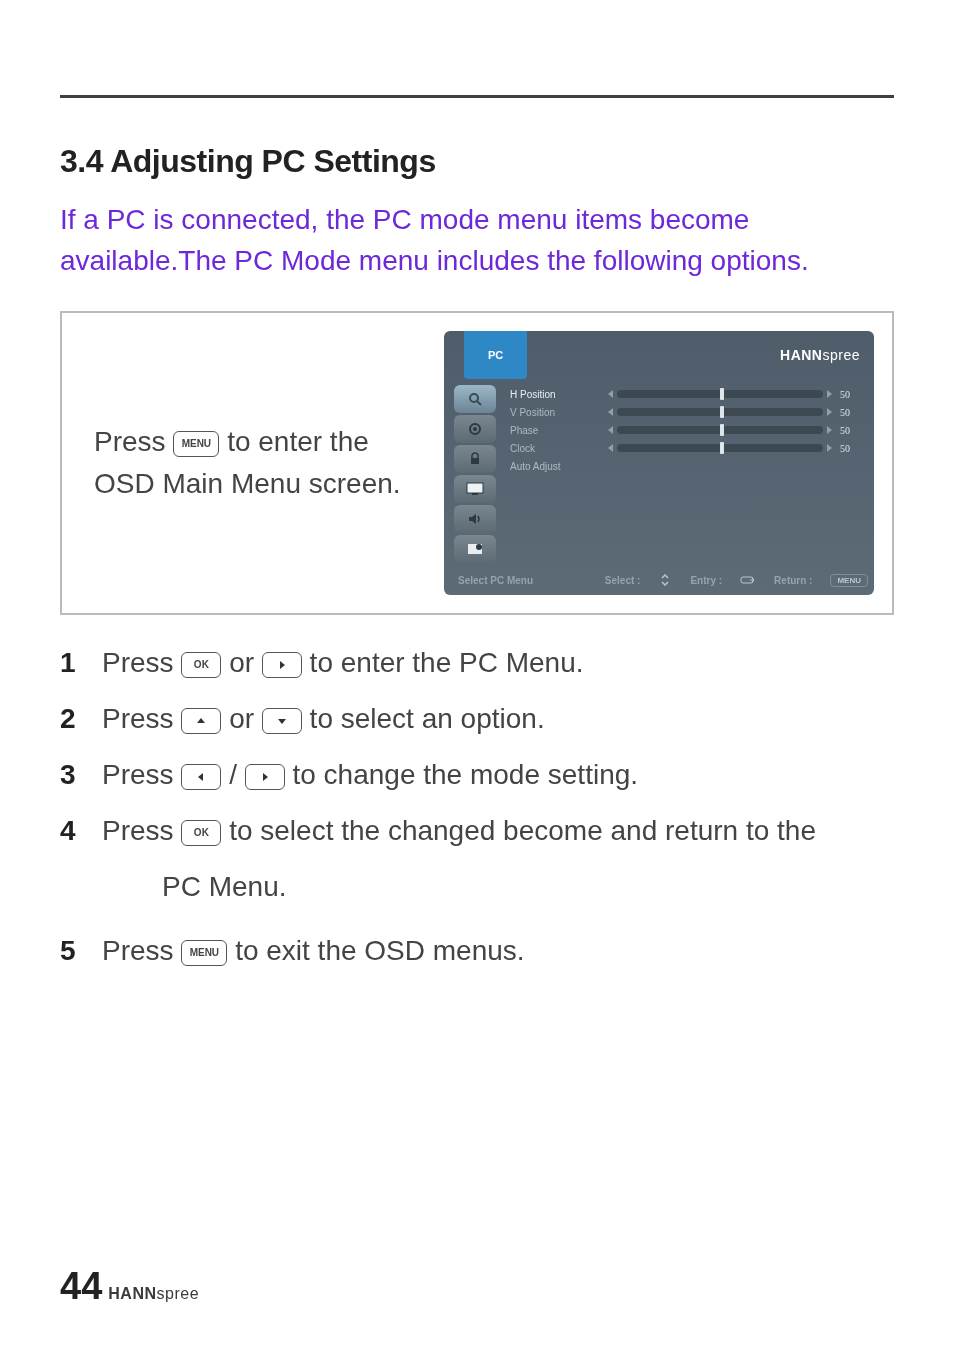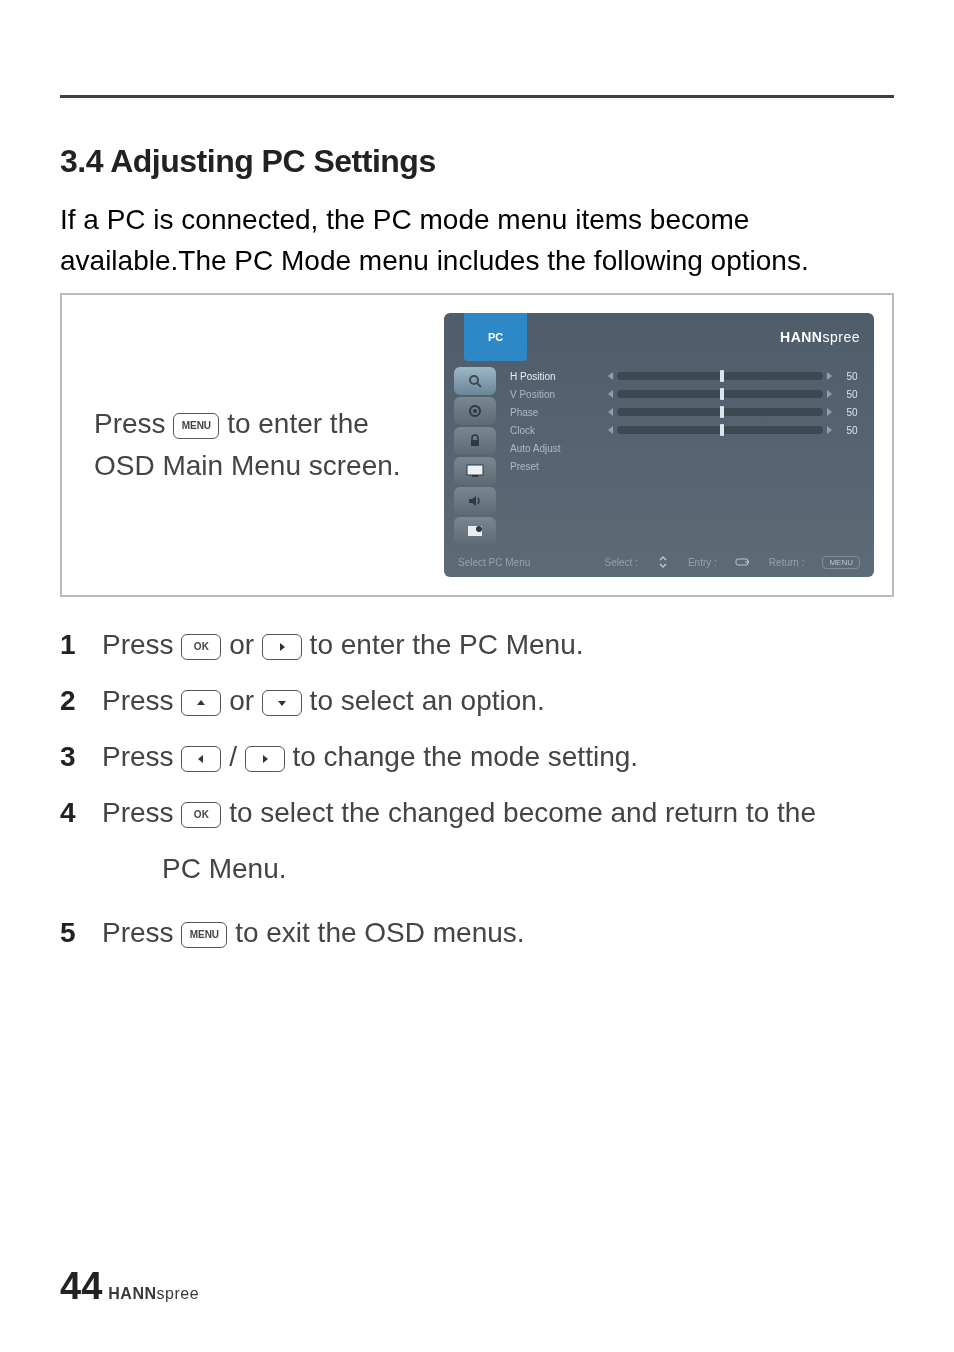--- a/index.html
+++ b/index.html
@@ -7,7 +7,7 @@
   .page { padding: 95px 60px 0 60px; position: relative; height: 100%; }
   .hr-top { border: none; border-top: 3px solid #404040; margin-bottom: 45px; }
   .section-title { font-weight: 700; font-size: 32px; color: #222; margin-bottom: 20px; letter-spacing: -0.5px; }
-  .intro { font-size: 28px; line-height: 1.45; color: #000000; margin-bottom: 12px; }
+  .intro { font-size: 28px; line-height: 1.45; color: #6d28d9; margin-bottom: 30px; }
   .panel { border: 2px solid #bbb; padding: 18px 18px 18px 32px; display: flex; align-items: center; gap: 30px; margin-bottom: 20px; }
   .panel-left { flex: 1; font-size: 28px; color: #444; line-height: 1.5; }
   .btn { display: inline-flex; align-items: center; justify-content: center; border: 1.5px solid #555; border-radius: 6px; height: 26px; min-width: 46px; padding: 0 6px; font-size: 10px; font-weight: bold; vertical-align: middle; background: #fff; }

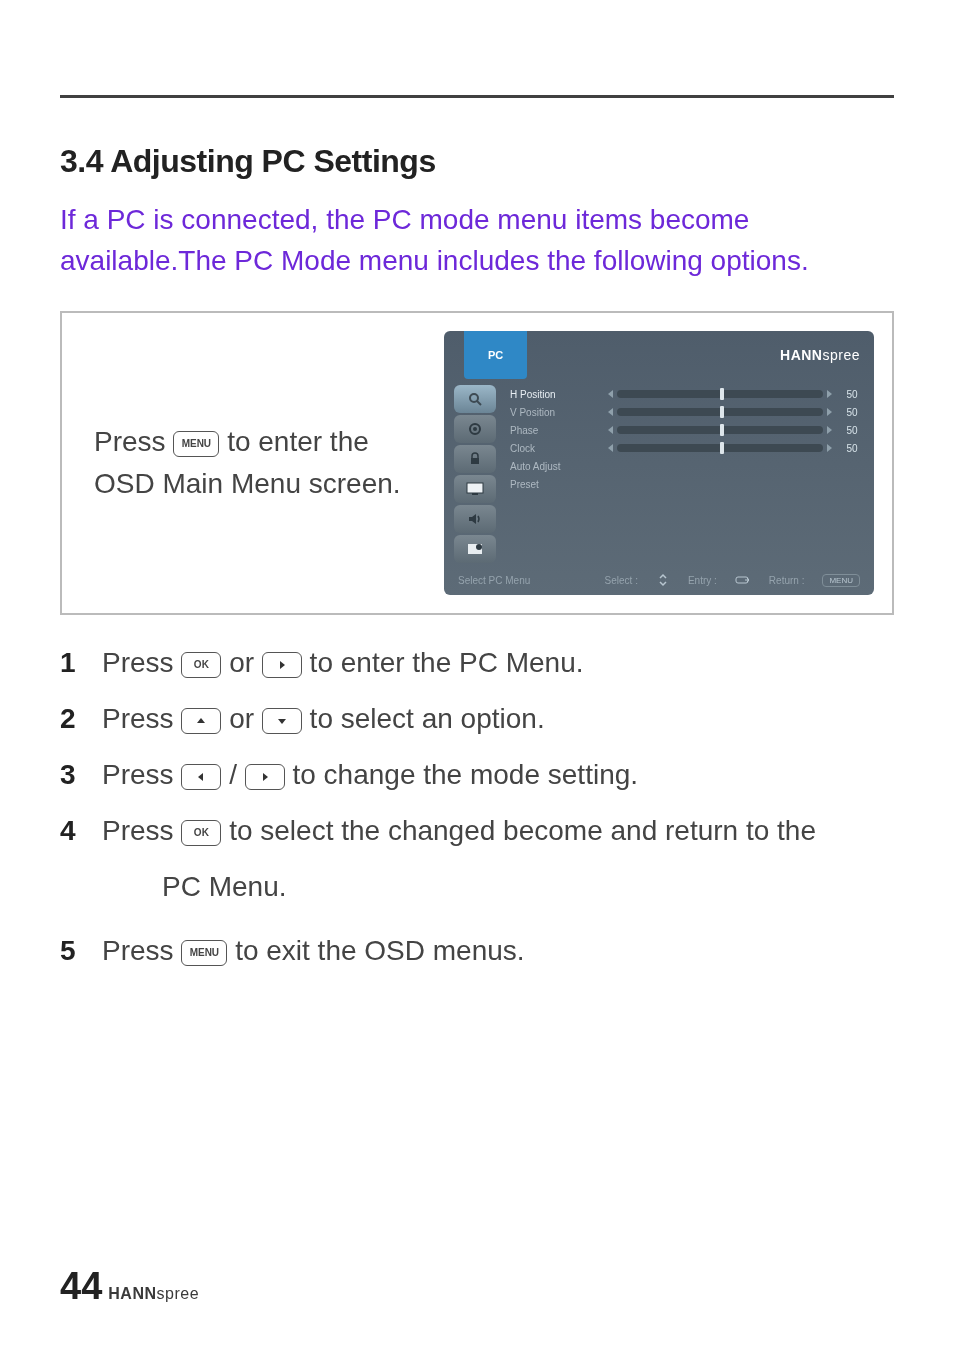--- a/index.html
+++ b/index.html
@@ -32,7 +32,7 @@
   .tri-r { border-top: 4px solid transparent; border-bottom: 4px solid transparent; border-left: 5px solid #8fa0ab; }
   .slider { flex: 1; height: 8px; background: #3d4952; border-radius: 4px; position: relative; }
   .slider::after { content: ""; position: absolute; left: 50%; top: -2px; width: 4px; height: 12px; background: #dde5ea; border-radius: 1px; }
-  .osd-val { width: 24px; text-align: center; font-size: 10px; color: #d8e4ea; }
+  .osd-val { width: 24px; text-align: left; font-size: 10px; color: #d8e4ea; font-family: Liberation Serif, serif; }
   .osd-footer { display: flex; align-items: center; justify-content: space-between; padding: 4px 14px 8px 14px; font-size: 10px; color: #95a3ad; }
   .osd-footer .grp { display: flex; align-items: center; gap: 18px; }
   .foot-ico { display: inline-flex; align-items: center; }

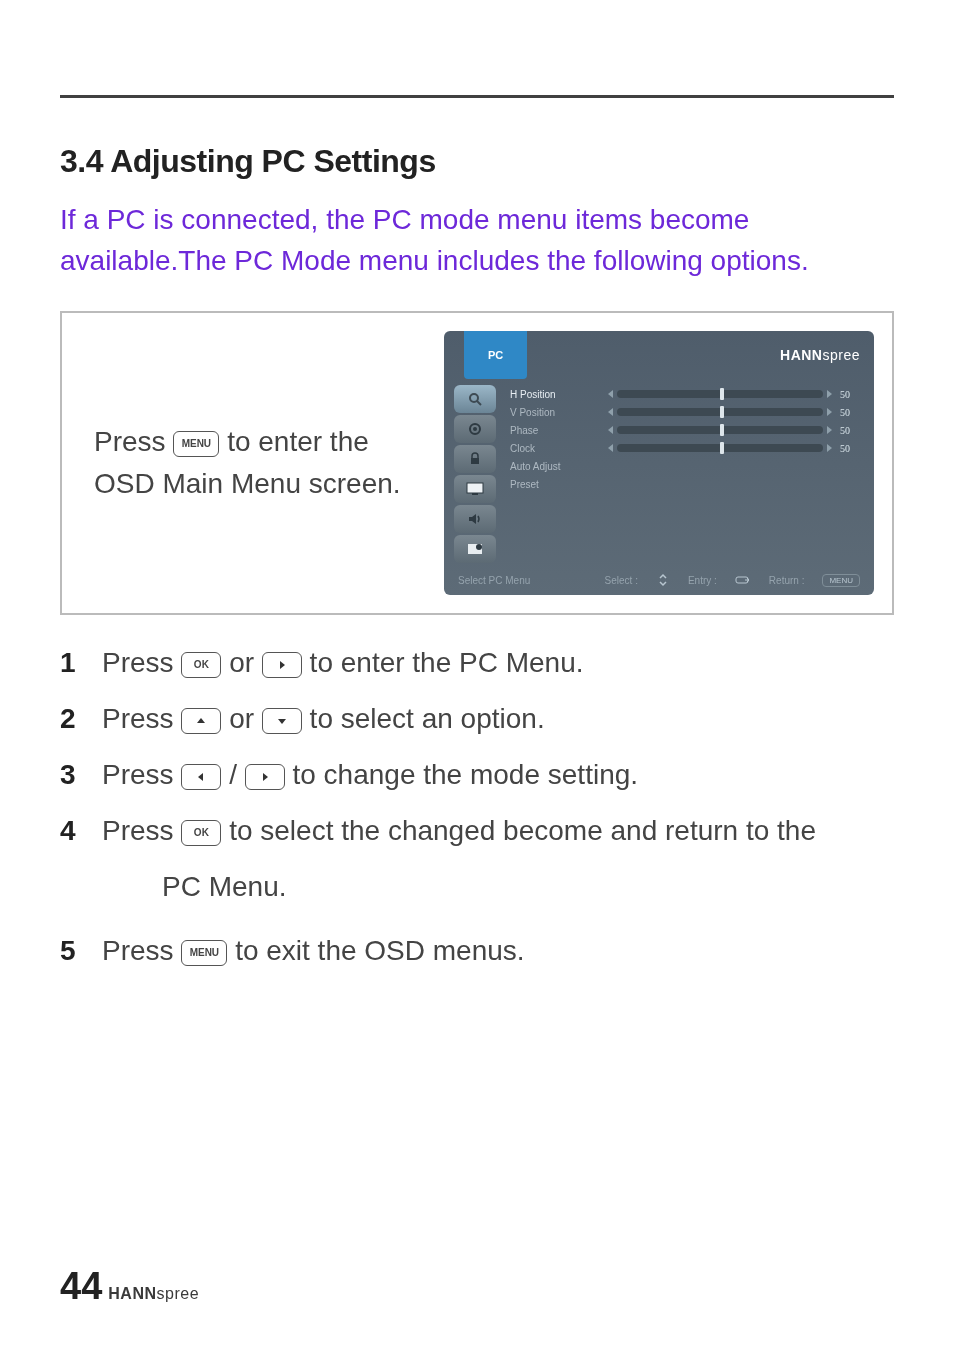--- a/index.html
+++ b/index.html
@@ -149,9 +149,6 @@
           <div class="osd-row">
             <span class="osd-label">Auto Adjust</span>
           </div>
-          <div class="osd-row">
-            <span class="osd-label">Preset</span>
-          </div>
         </div>
       </div>
       <div class="osd-footer">

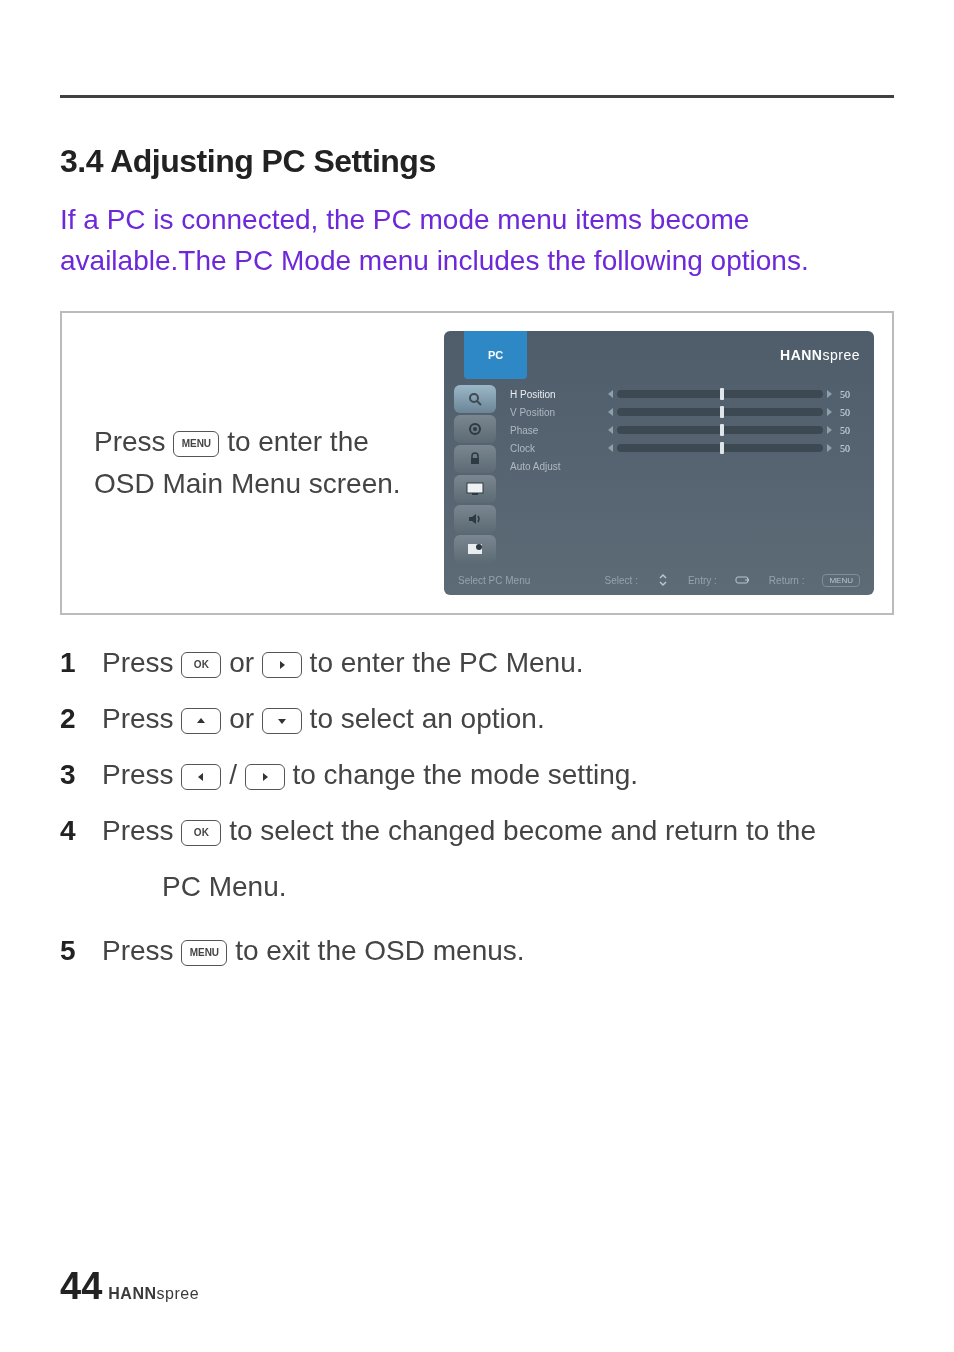--- a/index.html
+++ b/index.html
@@ -33,7 +33,7 @@
   .slider { flex: 1; height: 8px; background: #3d4952; border-radius: 4px; position: relative; }
   .slider::after { content: ""; position: absolute; left: 50%; top: -2px; width: 4px; height: 12px; background: #dde5ea; border-radius: 1px; }
   .osd-val { width: 24px; text-align: left; font-size: 10px; color: #d8e4ea; font-family: Liberation Serif, serif; }
-  .osd-footer { display: flex; align-items: center; justify-content: space-between; padding: 4px 14px 8px 14px; font-size: 10px; color: #95a3ad; }
+  .osd-footer { display: flex; align-items: center; justify-content: space-between; padding: 4px 6px 8px 14px; font-size: 10px; color: #95a3ad; font-weight: bold; }
   .osd-footer .grp { display: flex; align-items: center; gap: 18px; }
   .foot-ico { display: inline-flex; align-items: center; }
   .foot-btn { border: 1px solid #7f8e98; border-radius: 4px; padding: 1px 6px; font-size: 8px; color: #b8c6d0; }

